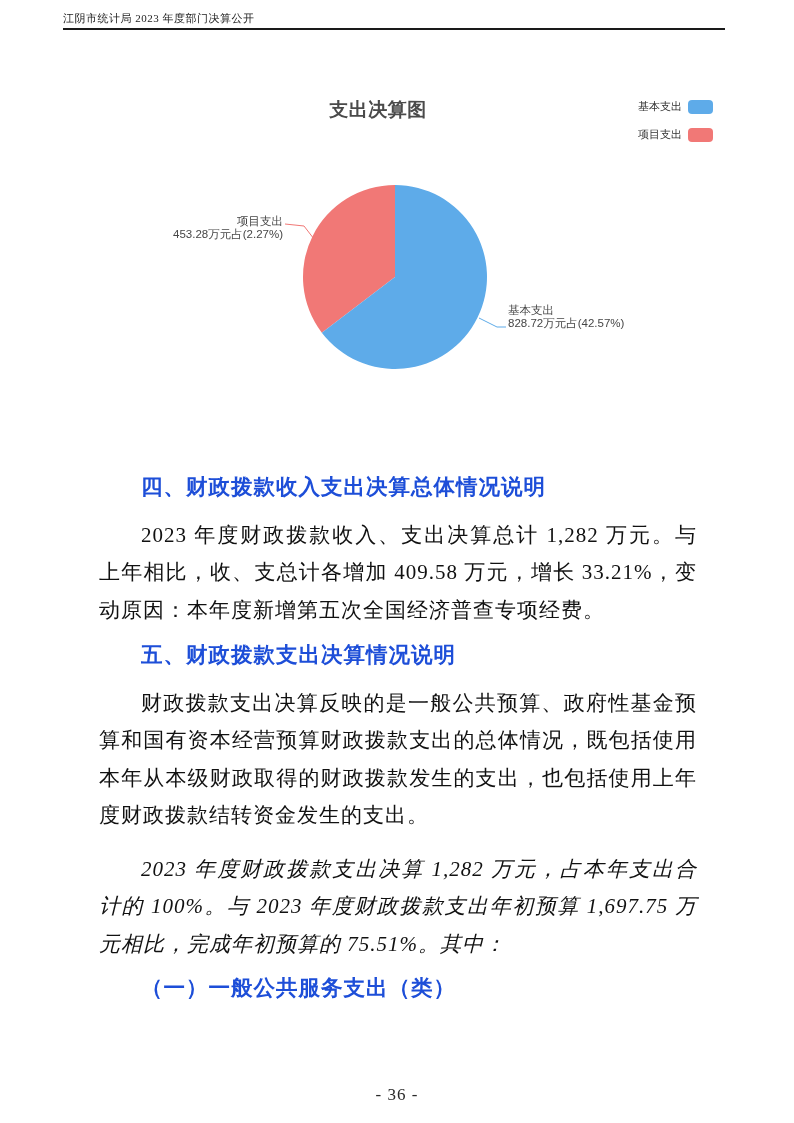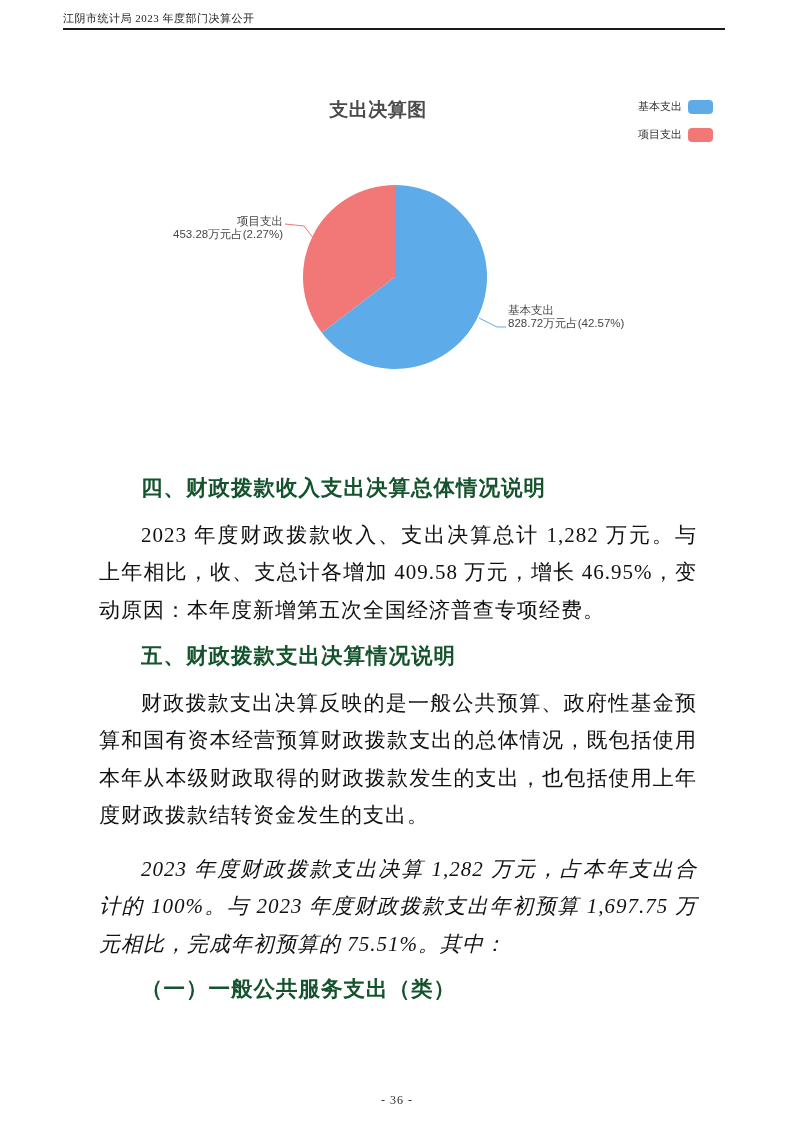--- a/index.html
+++ b/index.html
@@ -56,7 +56,7 @@
   .body-block .para + .para{margin-top:16px;font-style:italic;}
   .body-block .heading{
     margin:6px 0 9px 0;padding-left:42px;
-    font-weight:bold;font-size:21.5px;color:#14532d;
+    font-weight:bold;font-size:21.5px;color:#1d4ed8;font-family:Liberation Mono, monospace;
   }
   .body-block .heading:first-child{margin-top:6px;}
   .body-block .heading:not(:first-child){margin-top:9px;}

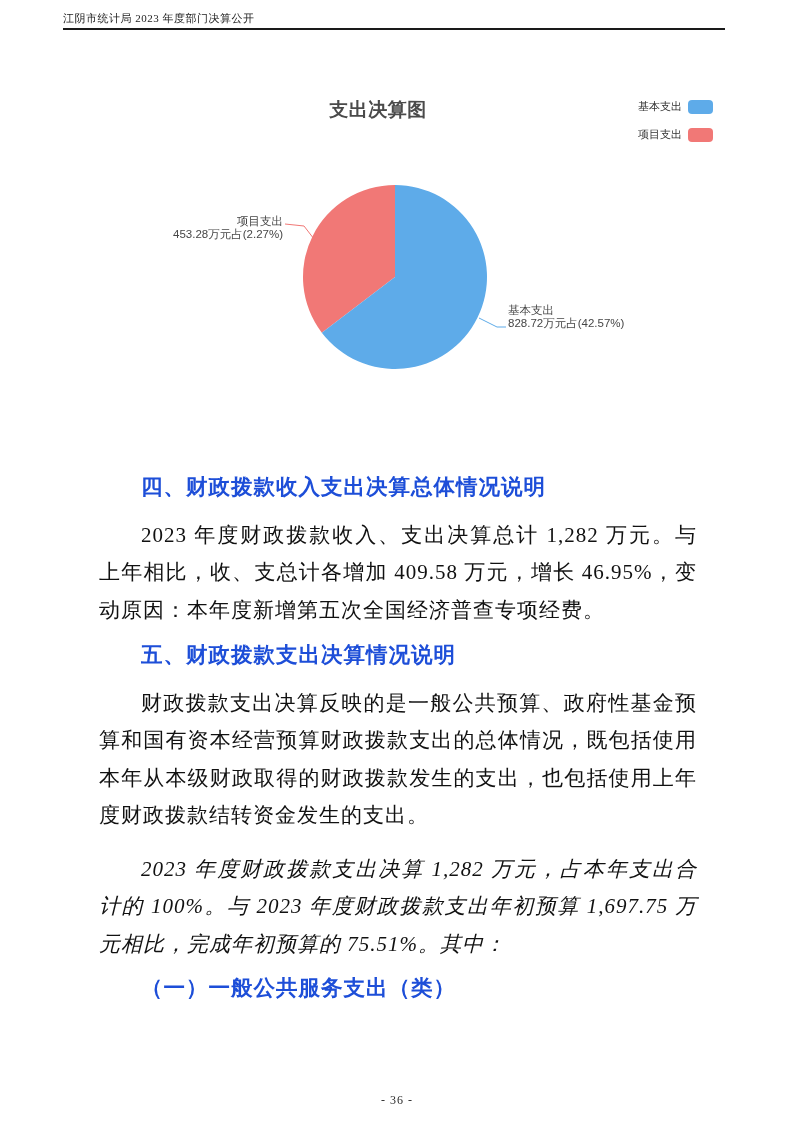--- a/index.html
+++ b/index.html
@@ -108,7 +108,7 @@
 
   <div class="body-block">
     <h3 class="heading">四、财政拨款收入支出决算总体情况说明</h3>
-    <p class="para">2023 年度财政拨款收入、支出决算总计 1,282 万元。与上年相比，收、支总计各增加 409.58 万元，增长 46.95%，变动原因：本年度新增第五次全国经济普查专项经费。</p>
+    <p class="para">2023 年度财政拨款收入、支出决算总计 1,282 万元。与上年相比，收、支总计各增加 409.58 万元，增长 33.21%，变动原因：本年度新增第五次全国经济普查专项经费。</p>
     <h3 class="heading">五、财政拨款支出决算情况说明</h3>
     <p class="para">财政拨款支出决算反映的是一般公共预算、政府性基金预算和国有资本经营预算财政拨款支出的总体情况，既包括使用本年从本级财政取得的财政拨款发生的支出，也包括使用上年度财政拨款结转资金发生的支出。</p>
     <p class="para">2023 年度财政拨款支出决算 1,282 万元，占本年支出合计的 100%。与 2023 年度财政拨款支出年初预算 1,697.75 万元相比，完成年初预算的 75.51%。其中：</p>

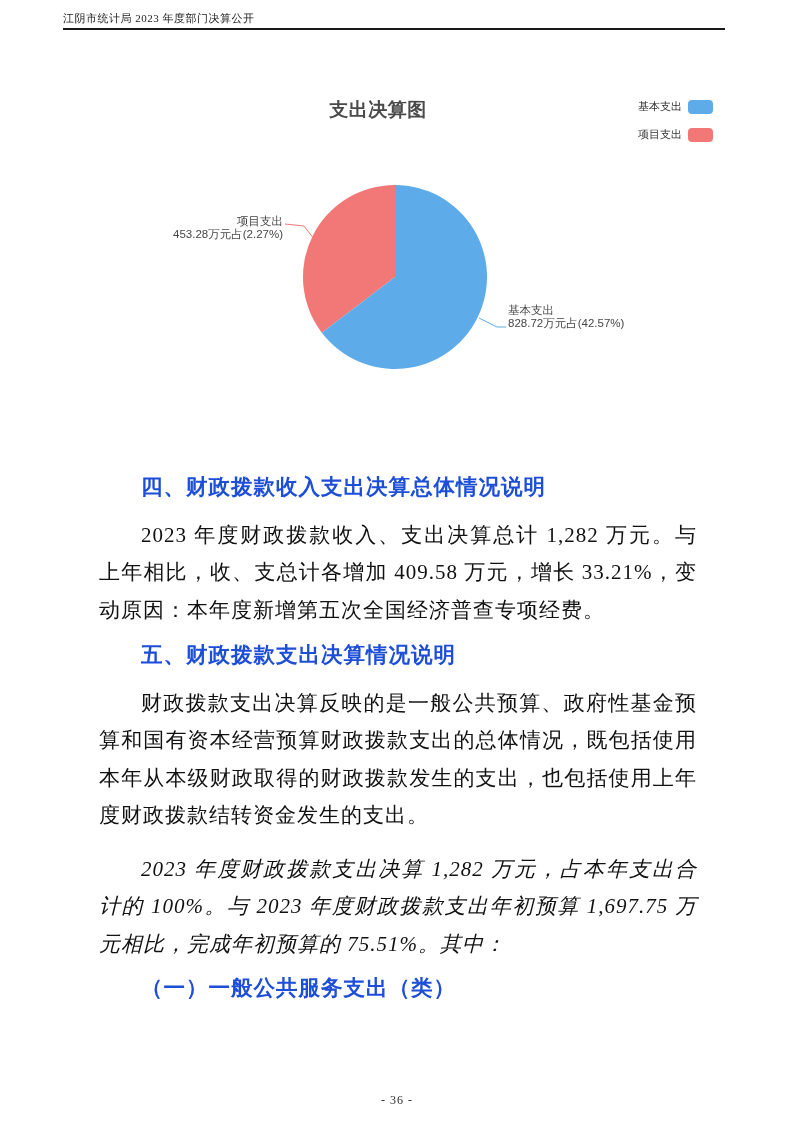--- a/index.html
+++ b/index.html
@@ -64,7 +64,7 @@
   
   .footer{
     position:absolute;left:0;top:1085px;width:794px;
-    text-align:center;font-size:12px;color:#2a2a2a;letter-spacing:1px;margin-top:8px;
+    text-align:center;font-size:17px;color:#2a2a2a;letter-spacing:1px;
   }
 </style>
 </head>

